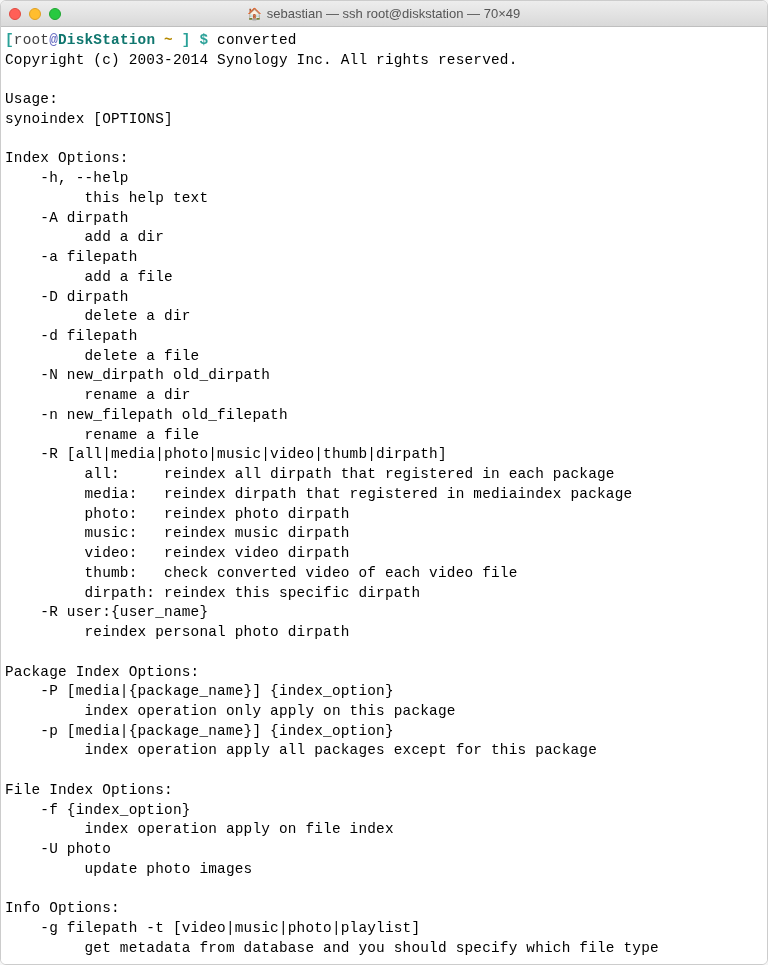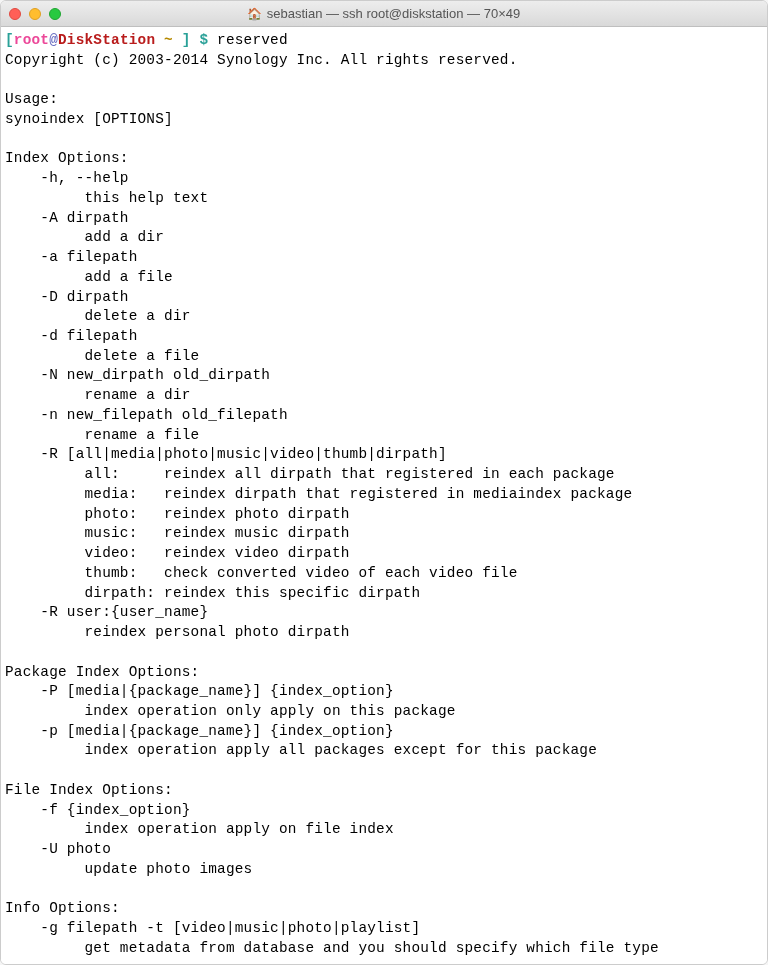--- a/index.html
+++ b/index.html
@@ -71,7 +71,7 @@
       letter-spacing: 0.2px;
     }
     .br-open, .br-close { color: #2aa198; font-weight: bold; } 
-    .user { color: #ec4899; font-weight: bold; }
+    .user { color: #404040; font-weight: normal; }
     .at   { color: #6c71c4; font-weight: bold; }
     .host { color: #b91c1c; font-weight: bold; }
     .path { color: #b58900; font-weight: bold; }

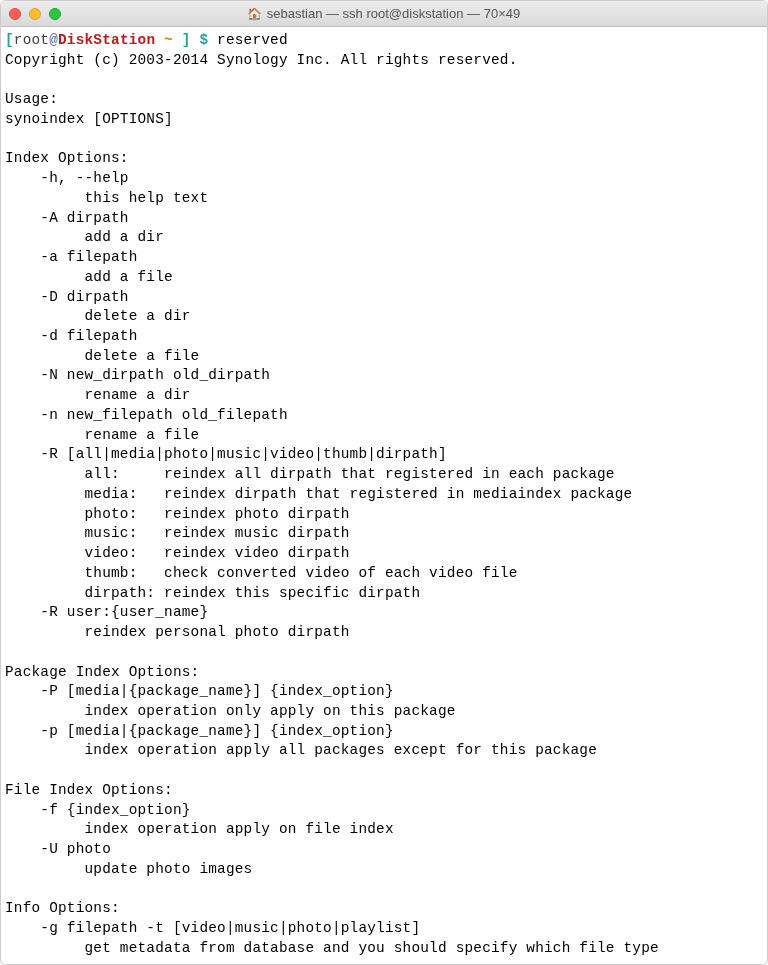--- a/index.html
+++ b/index.html
@@ -73,7 +73,7 @@
     .br-open, .br-close { color: #2aa198; font-weight: bold; } 
     .user { color: #404040; font-weight: normal; }
     .at   { color: #6c71c4; font-weight: bold; }
-    .host { color: #b91c1c; font-weight: bold; }
+    .host { color: #0f766e; font-weight: bold; }
     .path { color: #b58900; font-weight: bold; }
     .dollar { color: #2aa198; font-weight: bold; }
   </style>

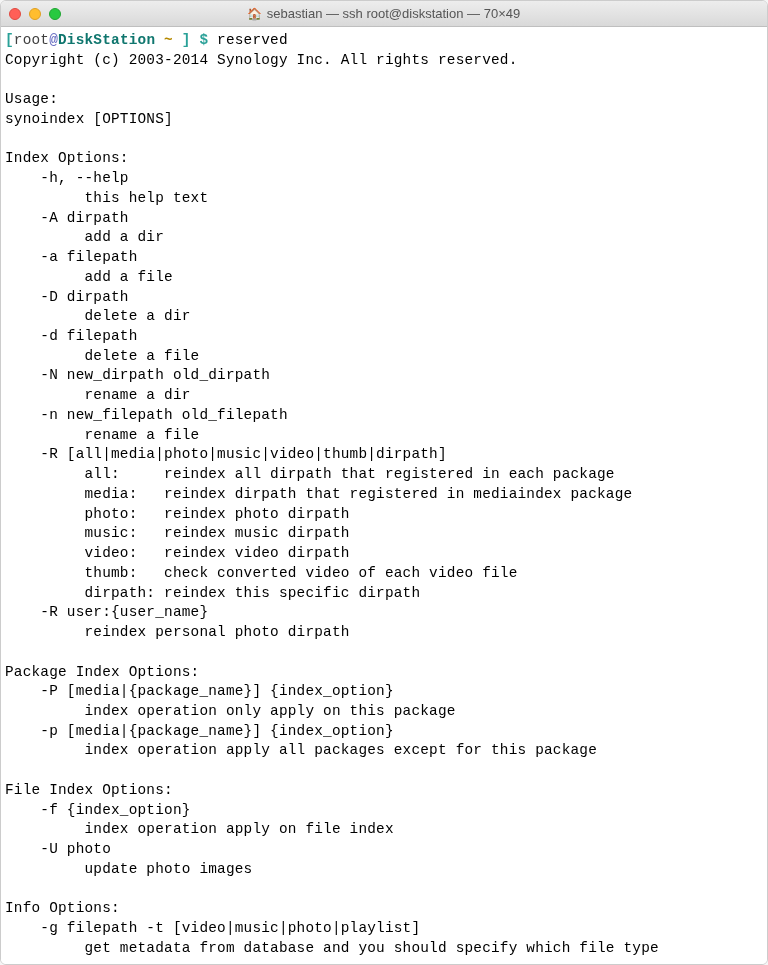--- a/index.html
+++ b/index.html
@@ -92,7 +92,7 @@
       <span>sebastian — ssh root@diskstation — 70×49</span>
     </div>
   </div>
-  <div class="terminal" id="terminal"><span class="br-open">[</span><span class="user">root</span><span class="at">@</span><span class="host">DiskStation</span><span class="path"> ~ </span><span class="br-close">]</span><span class="dollar"> $ </span><span>reserved</span>
+  <div class="terminal" id="terminal"><span class="br-open">[</span><span class="user">root</span><span class="at">@</span><span class="host">DiskStation</span><span class="path"> ~ </span><span class="br-close">]</span><span class="dollar"> $ </span><span>converted</span>
 Copyright (c) 2003-2014 Synology Inc. All rights reserved.
 
 Usage:

